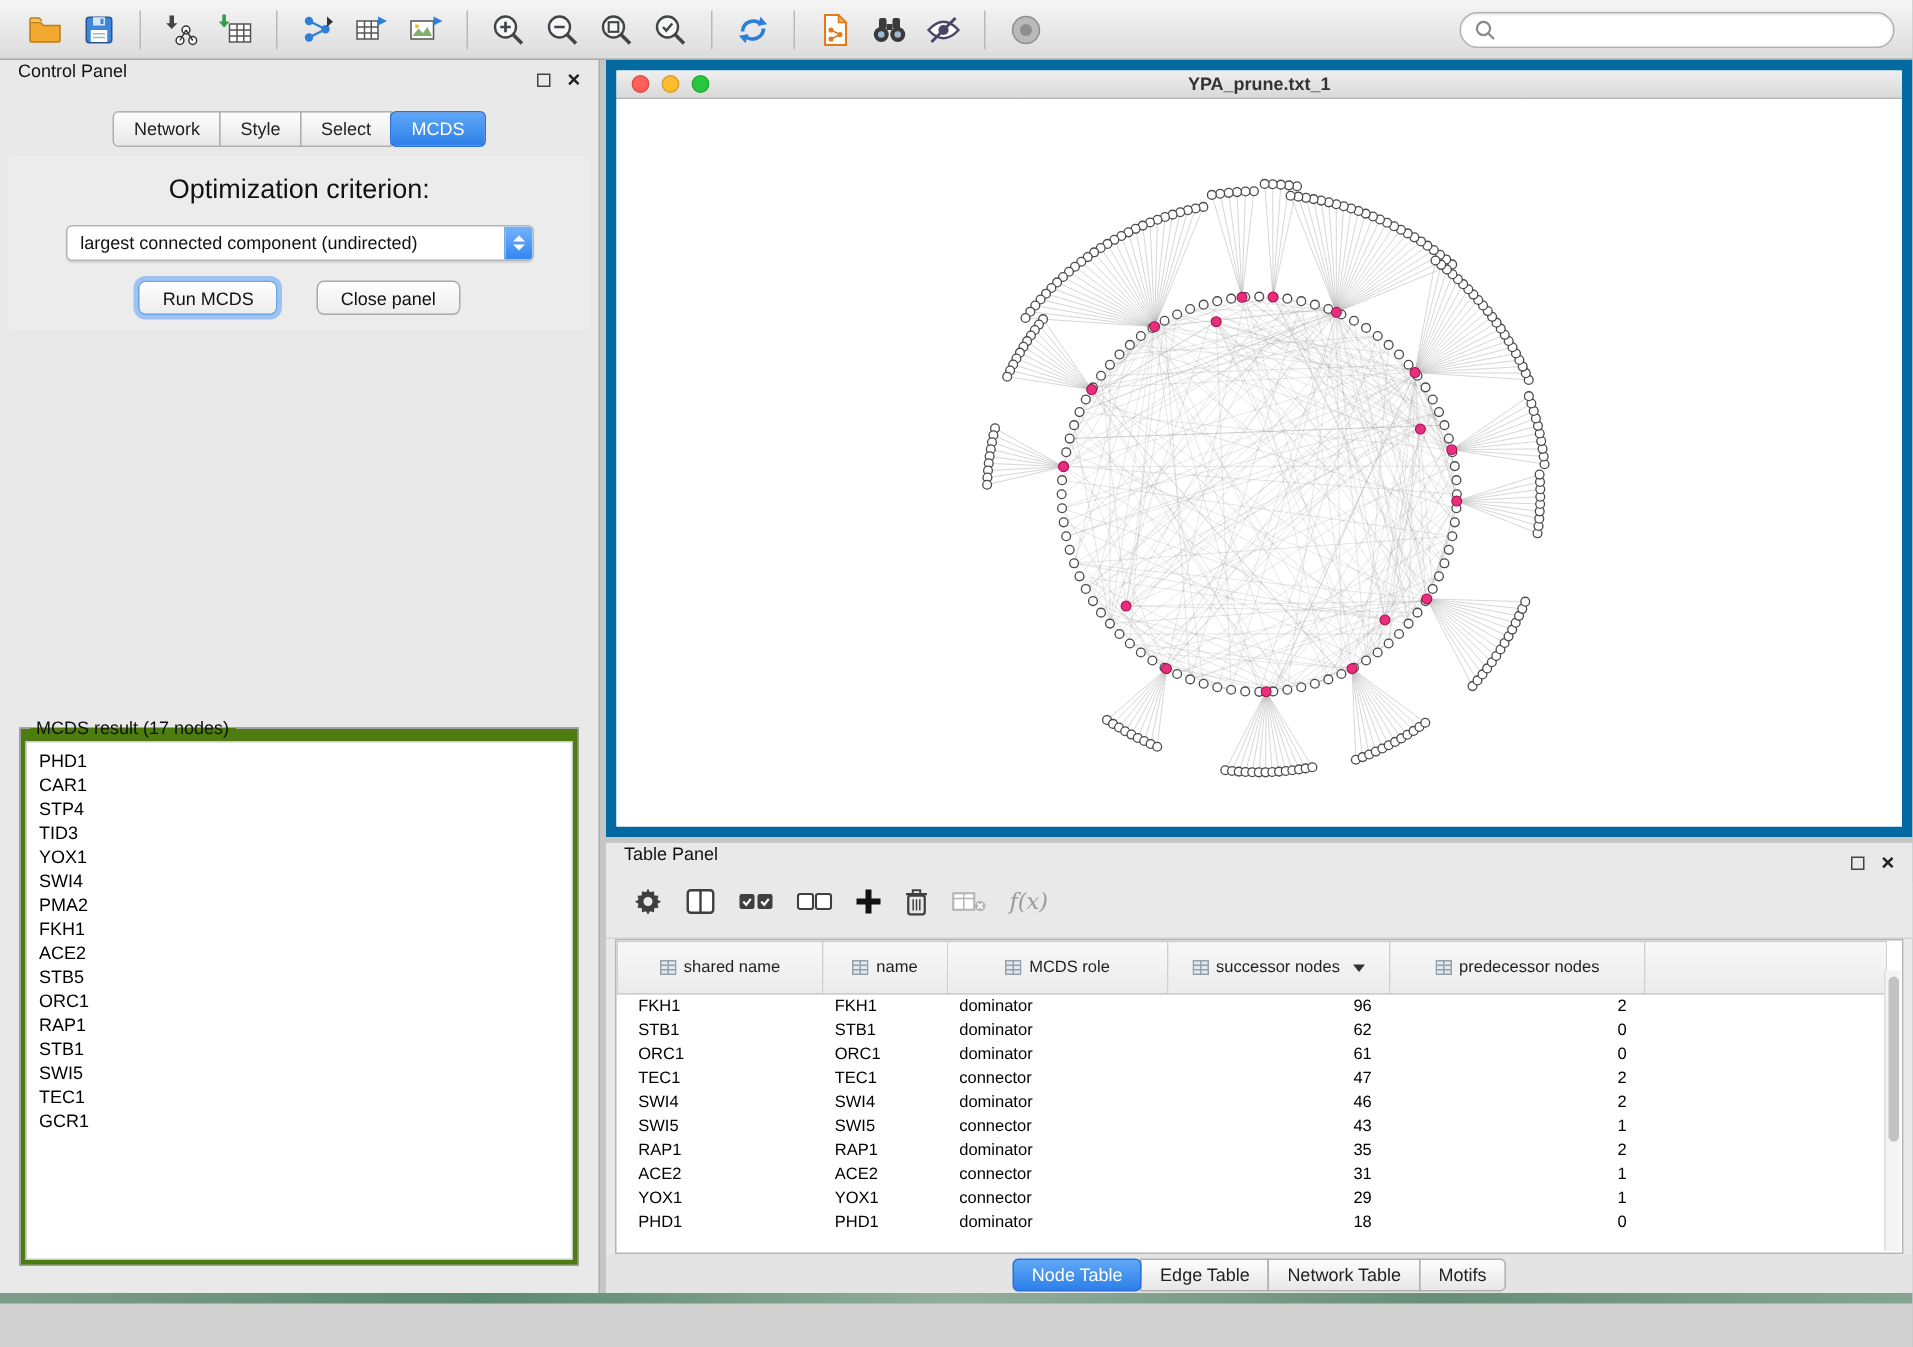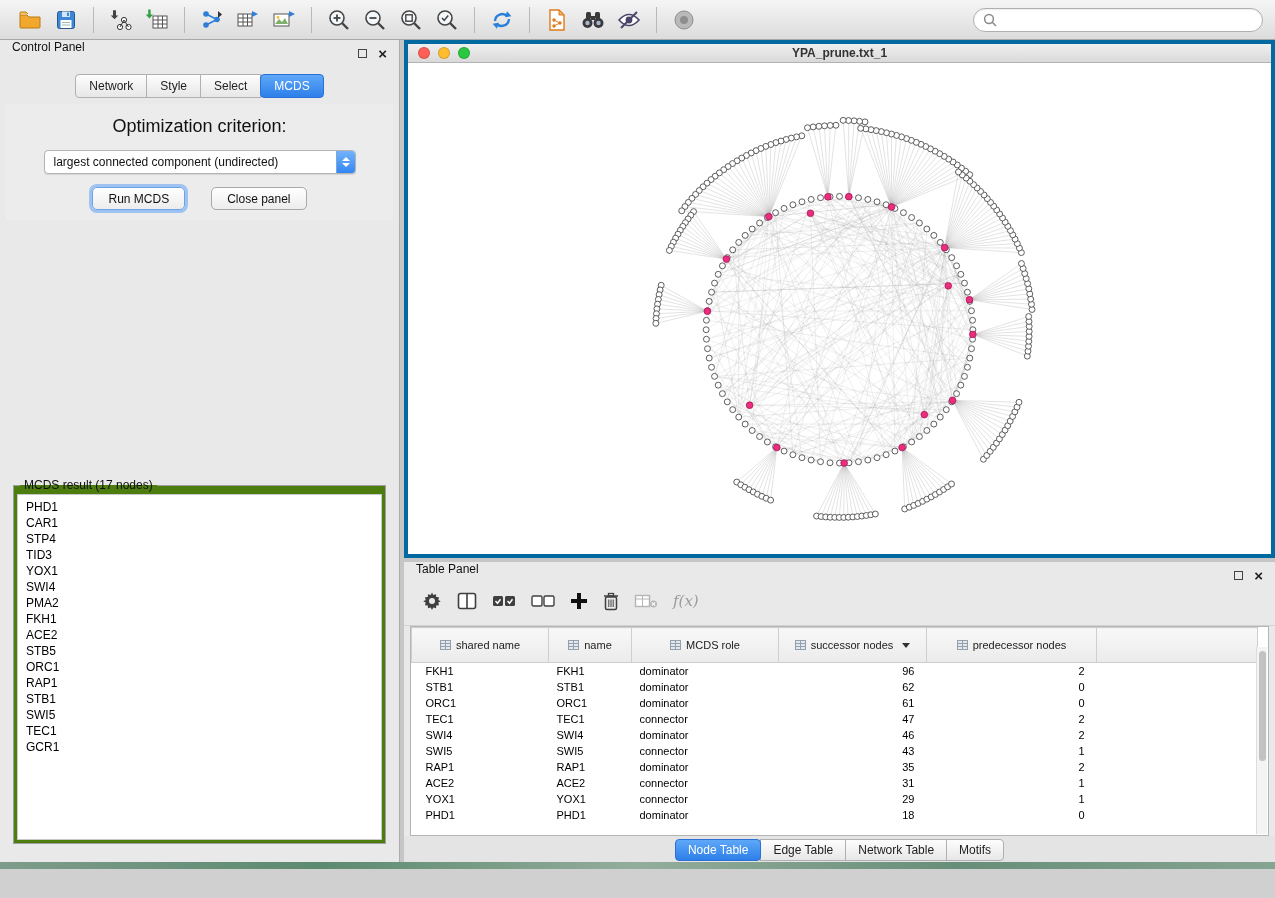--- a/index.html
+++ b/index.html
@@ -45,7 +45,7 @@
 
   
   .right-side{flex:1;display:flex;flex-direction:column;min-width:0}
-  .network-window{height:518px;flex:0 0 518px;background:#fff;border:4px solid #0369a1;display:flex;flex-direction:column;margin-bottom:4px}
+  .network-window{height:518px;flex:0 0 518px;background:#fff;border:7px solid #0369a1;display:flex;flex-direction:column;margin-bottom:4px}
   .window-titlebar{height:19px;flex:0 0 19px;background:linear-gradient(#efefef,#d9d9d9);border-bottom:1px solid #b2b2b2;display:flex;align-items:center;position:relative}
   .traffic{display:flex;gap:8px;margin-left:10px;z-index:2}
   .light{width:12px;height:12px;border-radius:50%;border:0.5px solid rgba(0,0,0,.15)}

